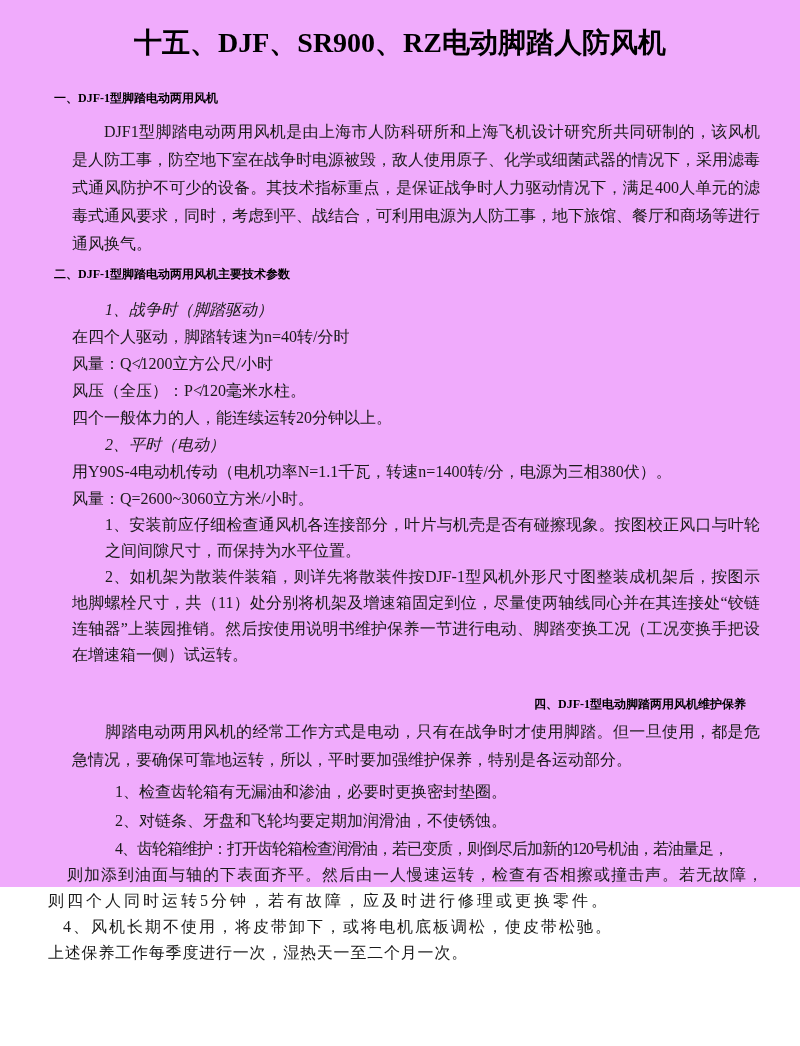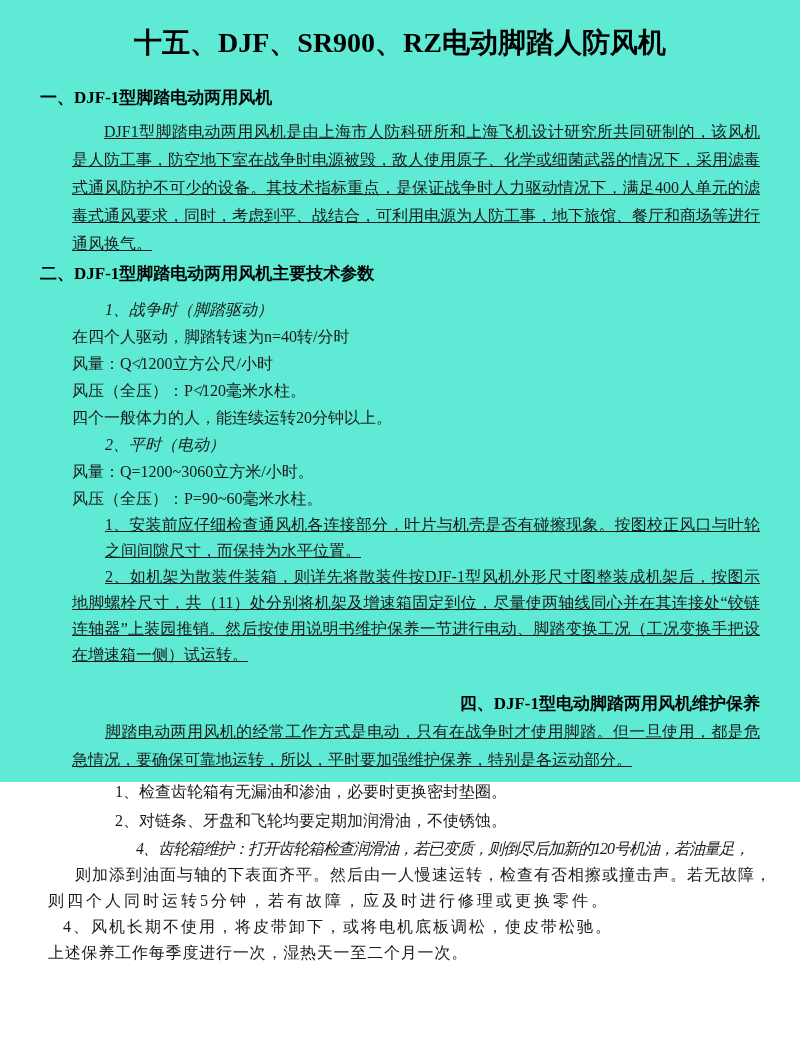--- a/index.html
+++ b/index.html
@@ -18,9 +18,9 @@
   .page {
     box-sizing: border-box;
     width: 800px;
-    height: 782px;
+    height: 887px;
     padding: 24px 40px 0 40px;
-    background: #5eead4;
+    background: #f0abfc;
   }
   .doc-title {
     margin: 0 0 24px 0;

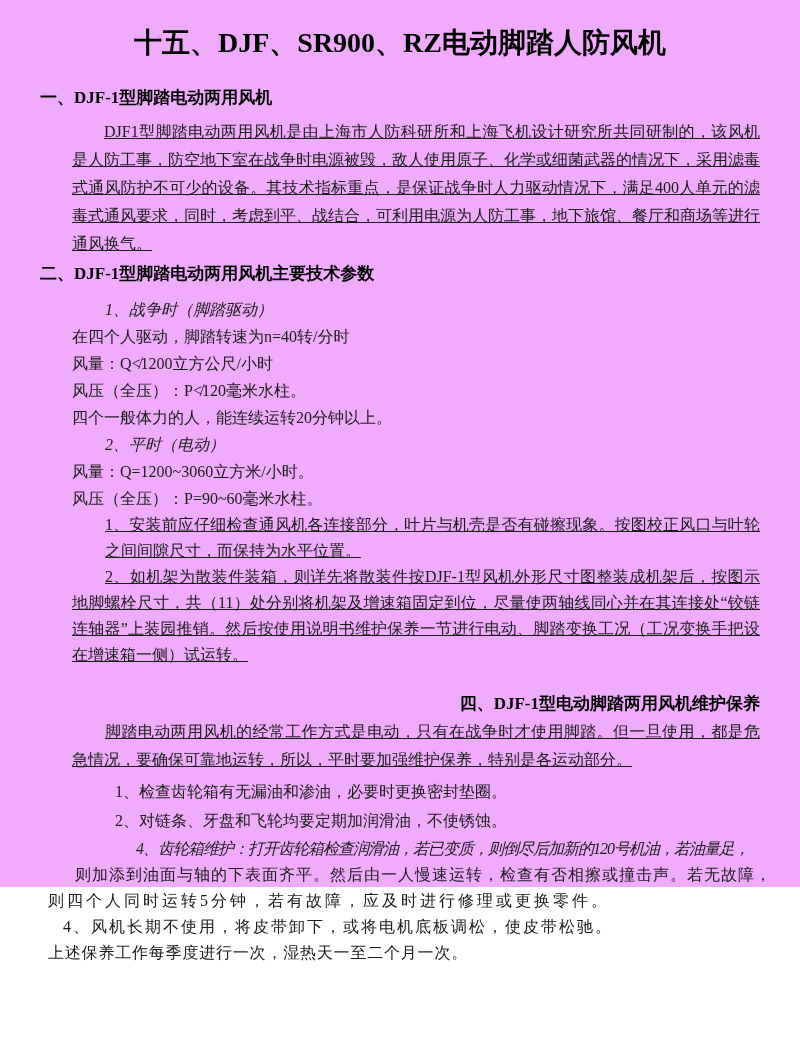--- a/index.html
+++ b/index.html
@@ -32,8 +32,8 @@
     white-space: nowrap;
   }
   .sec-h {
-    margin: 0;
-    font-size: 17px;
+    margin: 14px;
+    font-size: 12px;
     line-height: 24px;
     font-weight: bold;
     color: #000000;

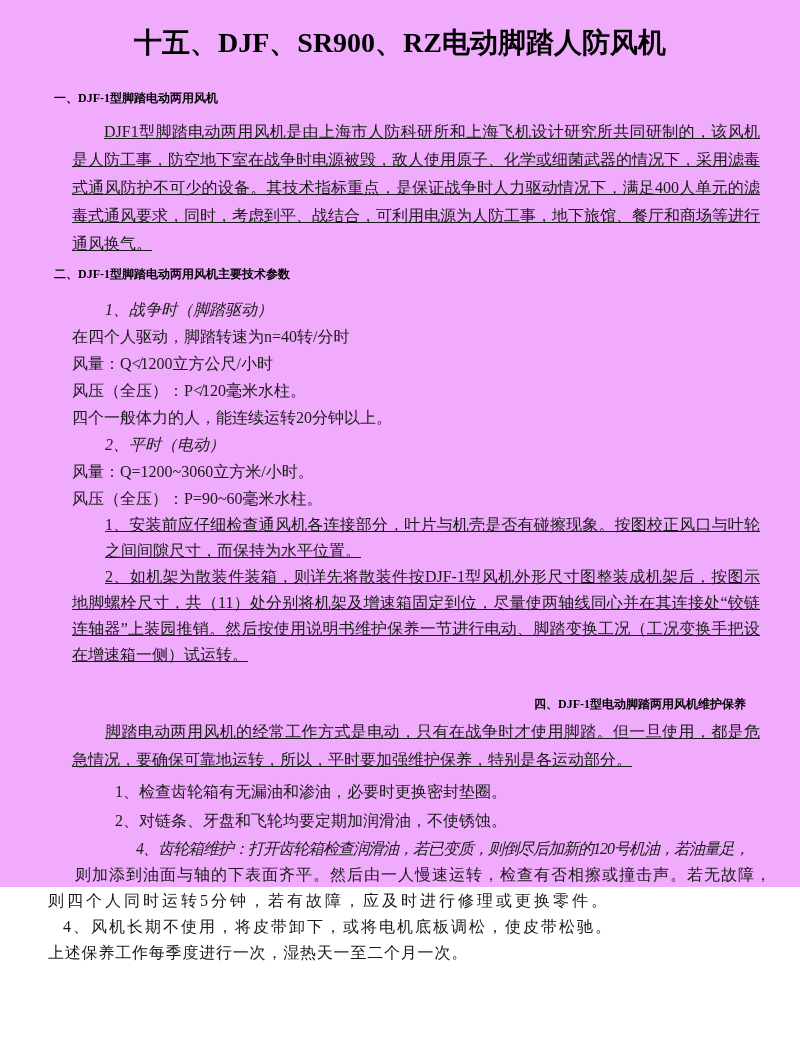--- a/index.html
+++ b/index.html
@@ -47,7 +47,6 @@
     margin: 0;
     line-height: 28px;
     text-align: justify;
-    text-decoration: underline;
   }
   .p-main {                 
     margin-left: 32px;

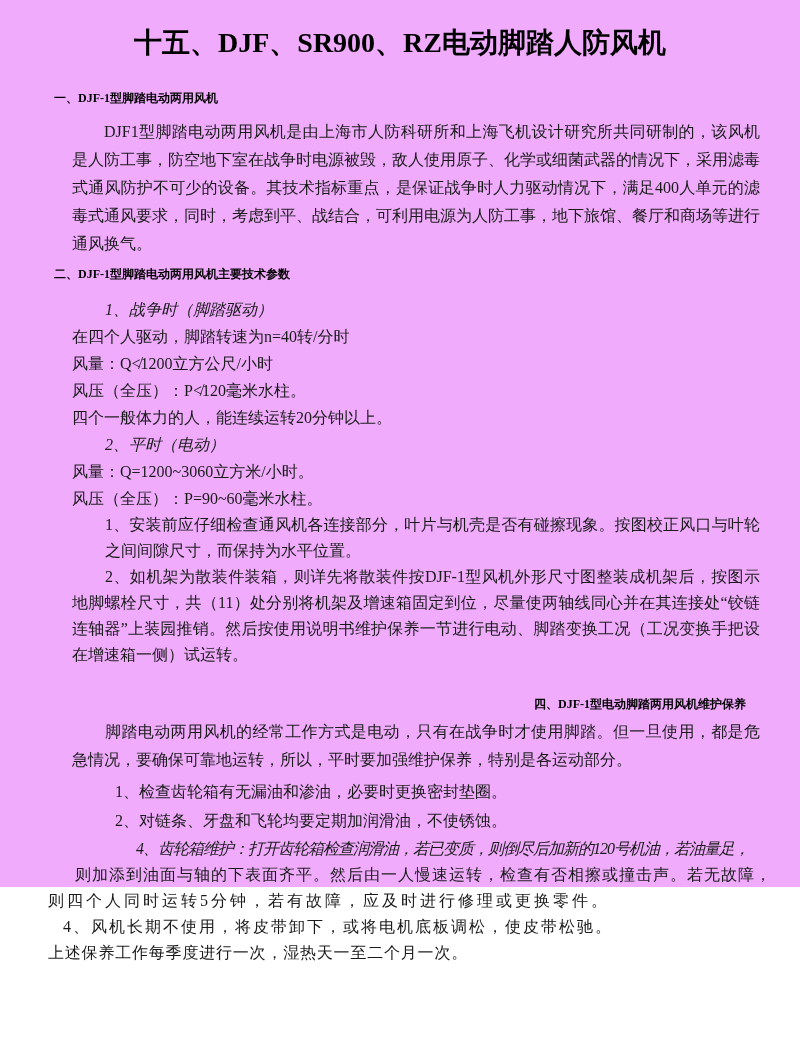--- a/index.html
+++ b/index.html
@@ -116,6 +116,7 @@
     <div class="tech-line">四个一般体力的人，能连续运转20分钟以上。</div>
 
     <div class="sub-label">2、平时（电动）</div>
+    <div class="tech-line">用Y90S-4电动机传动（电机功率N=1.1千瓦，转速n=1400转/分，电源为三相380伏）。</div>
     <div class="tech-line">风量：Q=1200~3060立方米/小时。</div>
     <div class="tech-line">风压（全压）：P=90~60毫米水柱。</div>
   </section>

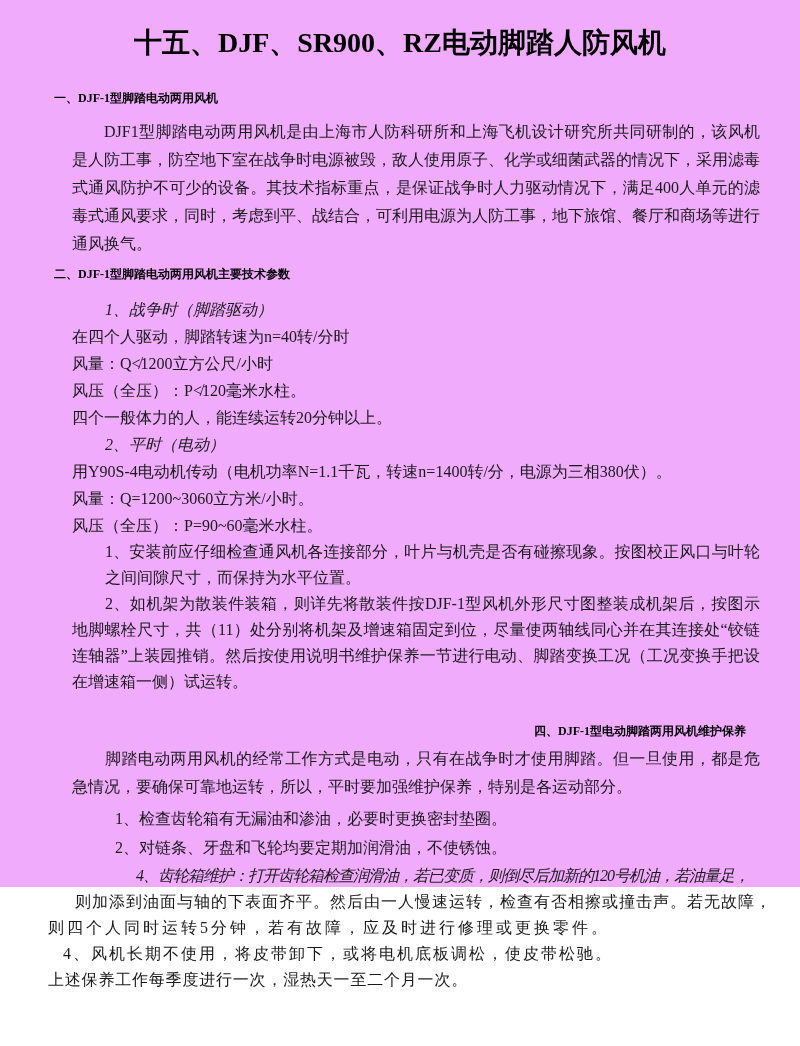--- a/index.html
+++ b/index.html
@@ -117,7 +117,7 @@
 
     <div class="sub-label">2、平时（电动）</div>
     <div class="tech-line">用Y90S-4电动机传动（电机功率N=1.1千瓦，转速n=1400转/分，电源为三相380伏）。</div>
-    <div class="tech-line">风量：Q=1200~3060立方米/小时。</div>
+    <div class="tech-line">风量：Q=2600~3060立方米/小时。</div>
     <div class="tech-line">风压（全压）：P=90~60毫米水柱。</div>
   </section>
 

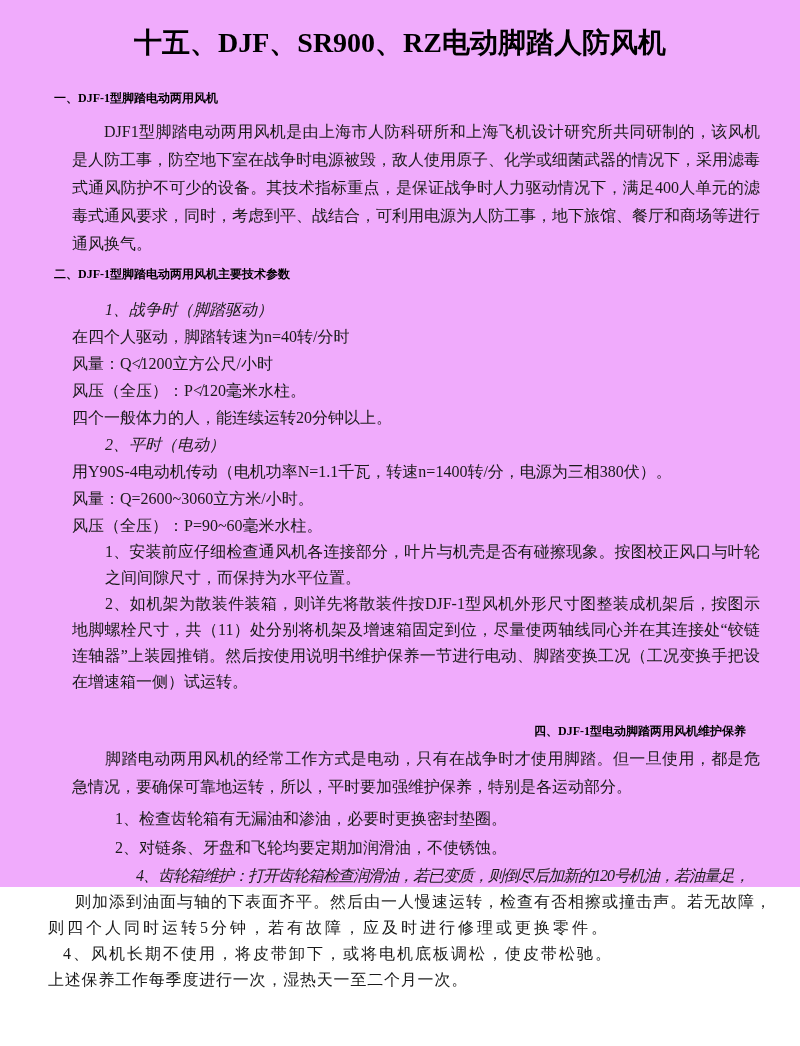--- a/index.html
+++ b/index.html
@@ -118,7 +118,6 @@
     <div class="sub-label">2、平时（电动）</div>
     <div class="tech-line">用Y90S-4电动机传动（电机功率N=1.1千瓦，转速n=1400转/分，电源为三相380伏）。</div>
     <div class="tech-line">风量：Q=2600~3060立方米/小时。</div>
-    <div class="tech-line">风压（全压）：P=90~60毫米水柱。</div>
   </section>
 
   <section>

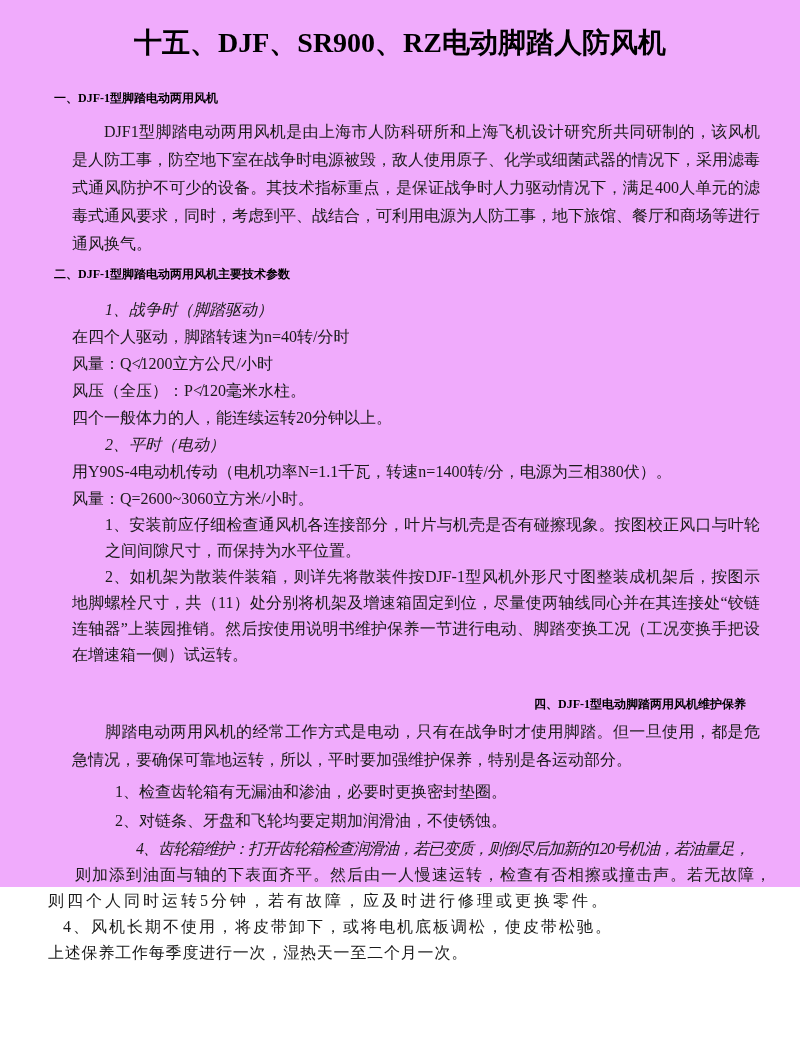--- a/index.html
+++ b/index.html
@@ -88,7 +88,7 @@
     line-height: 26px;
     white-space: nowrap;
   }
-  .l4a { margin-left: 96px; letter-spacing: -1px; font-style: italic; }
+  .l4a { margin-left: 75px; letter-spacing: -1px; }
   .l4b { margin-left: 35px; letter-spacing: 1px; }
   .l4c { margin-left: 8px;  letter-spacing: 3px; }
   .l5  { margin-left: 23px; letter-spacing: 2px; }

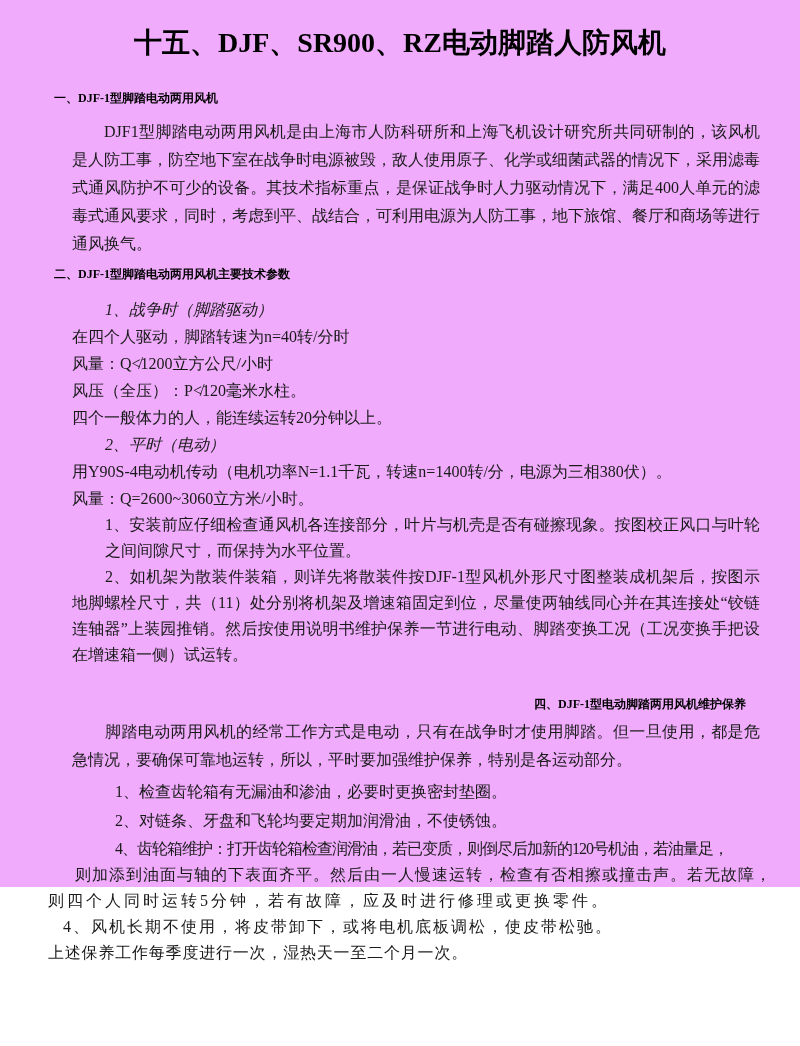--- a/index.html
+++ b/index.html
@@ -89,7 +89,7 @@
     white-space: nowrap;
   }
   .l4a { margin-left: 75px; letter-spacing: -1px; }
-  .l4b { margin-left: 35px; letter-spacing: 1px; }
+  .l4b { margin-left: 27px; letter-spacing: 1px; }
   .l4c { margin-left: 8px;  letter-spacing: 3px; }
   .l5  { margin-left: 23px; letter-spacing: 2px; }
   .closing { margin-left: 8px; letter-spacing: 0.8px; }

